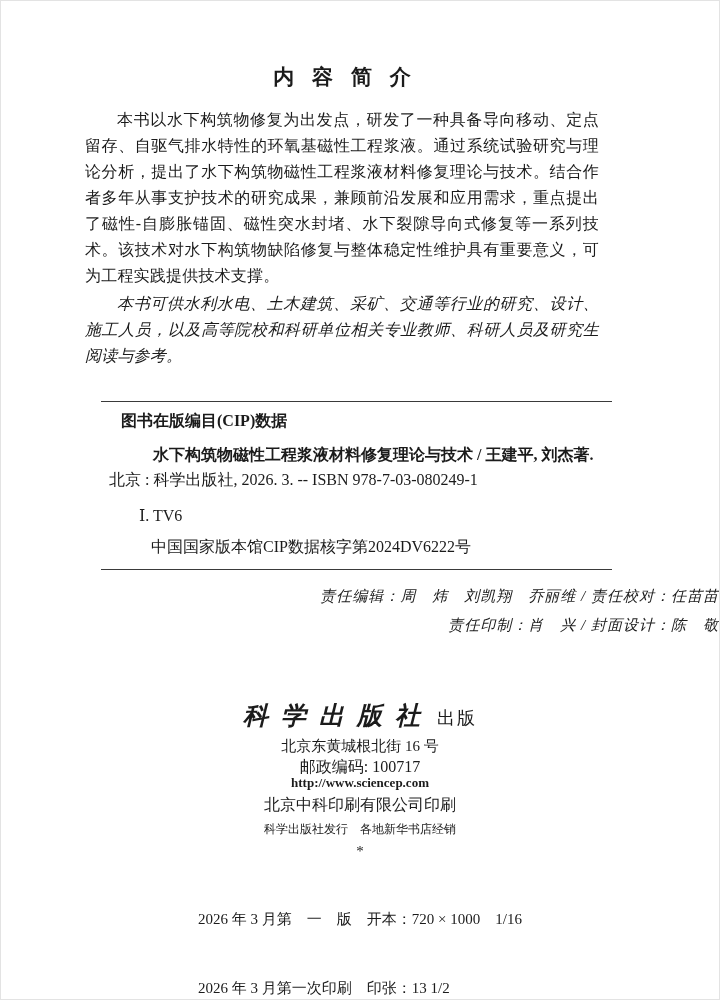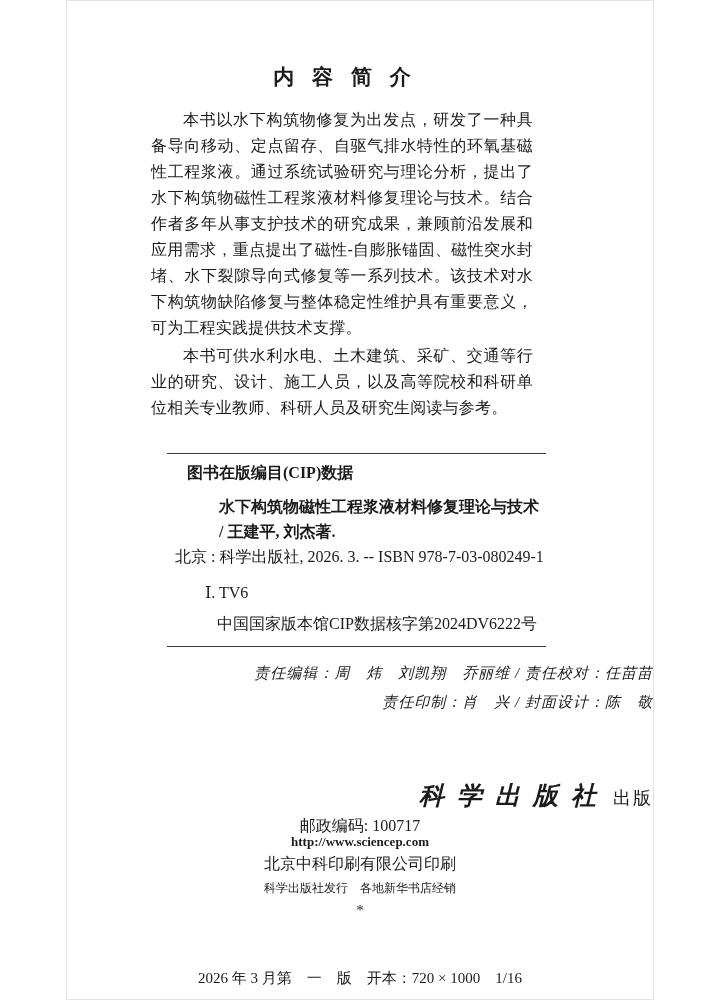--- a/index.html
+++ b/index.html
@@ -6,7 +6,7 @@
   html, body { margin: 0; padding: 0; background: #ffffff; }
   .page {
     position: relative;
-    width: 588px;
+    width: 720px;
     height: 1000px;
     margin: 0 auto;
     background: #ffffff;

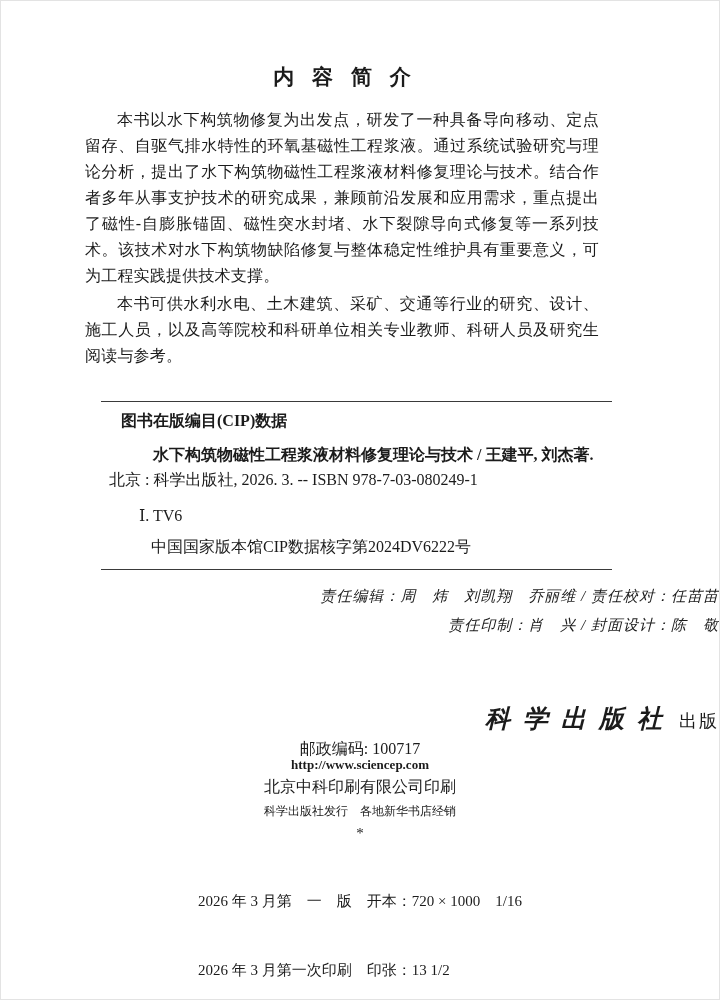--- a/index.html
+++ b/index.html
@@ -34,7 +34,7 @@
     text-indent: 2em;
     letter-spacing: 0.2px;
   }
-  .intro p + p { margin-top: 2px; }
+  .intro p + p { margin-top: 2px; font-style: italic; }
 
   
   .cip-box {

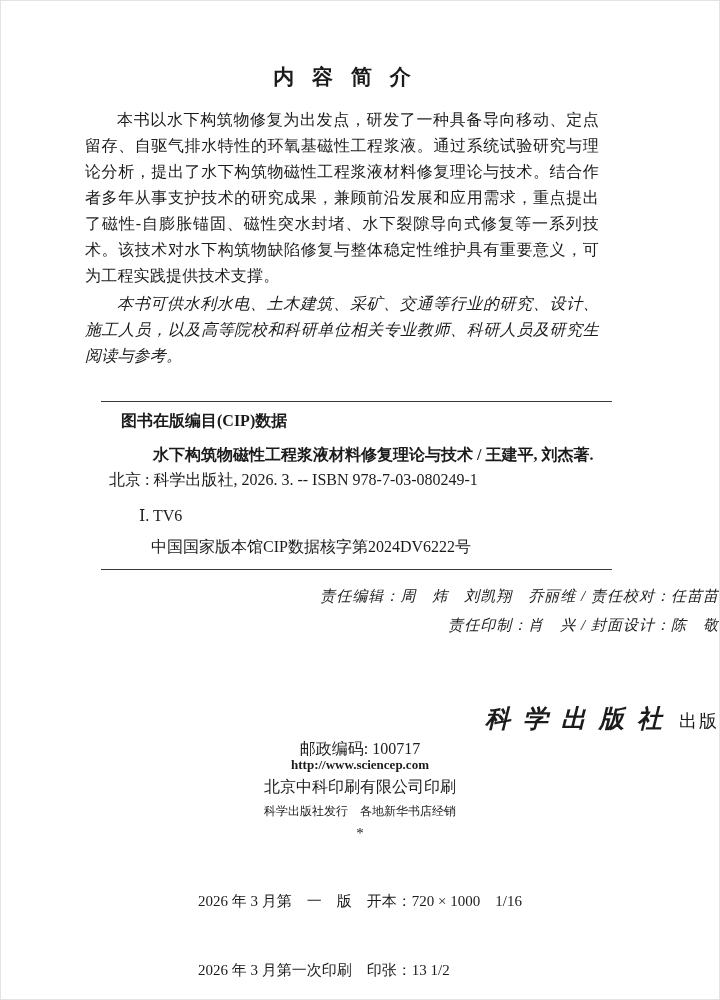--- a/index.html
+++ b/index.html
@@ -63,7 +63,7 @@
 
   
   .colophon { margin-top: 64px; text-align: center; }
-  .publisher-logo { line-height: 30px; text-align: right; }
+  .publisher-logo { line-height: 24px; }
   .publisher-script {
     font-size: 25px;
     font-weight: bold;

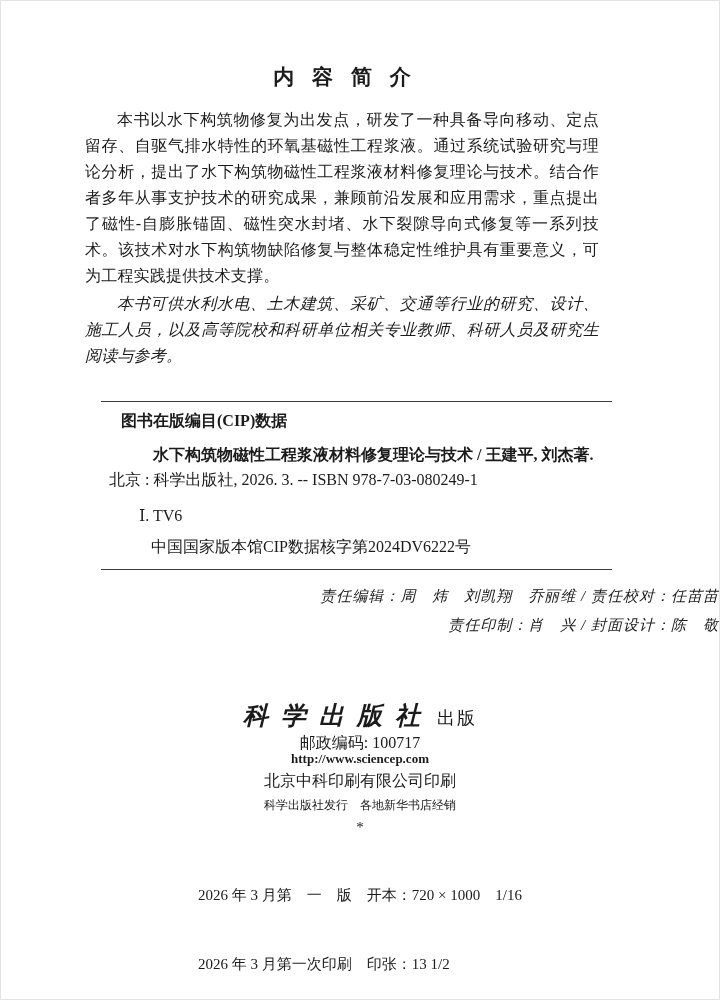--- a/index.html
+++ b/index.html
@@ -117,6 +117,7 @@
       <span class="publisher-script">科学出版社</span>
       <span class="publisher-suffix">出版</span>
     </div>
+    <div class="pub-address">北京东黄城根北街 16 号</div>
     <div class="pub-postcode">邮政编码: 100717</div>
     <div class="pub-website">http://www.sciencep.com</div>
     <div class="pub-printer">北京中科印刷有限公司印刷</div>

